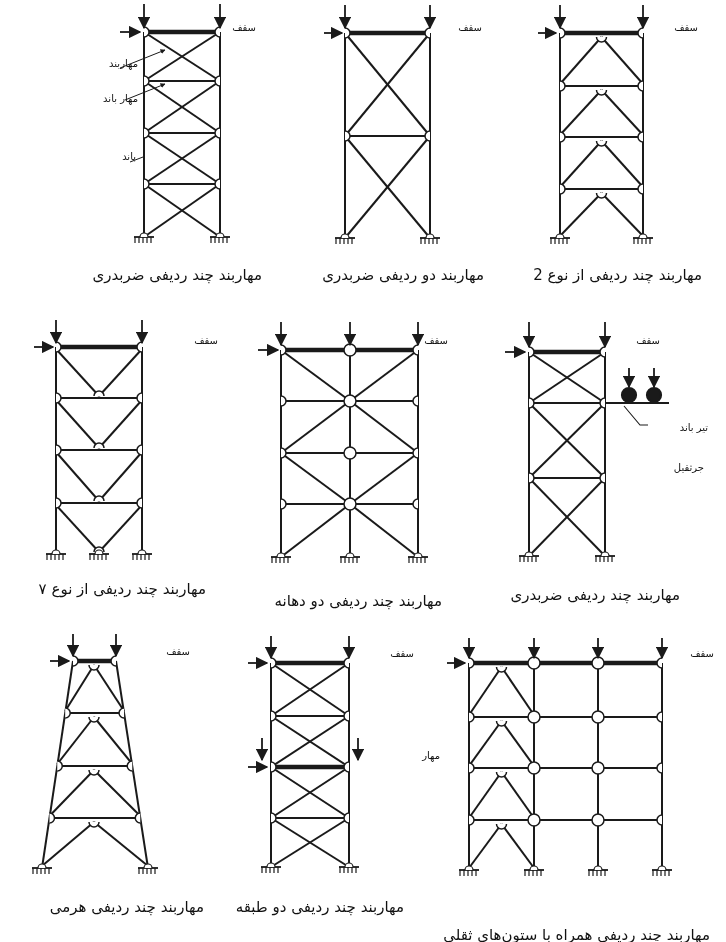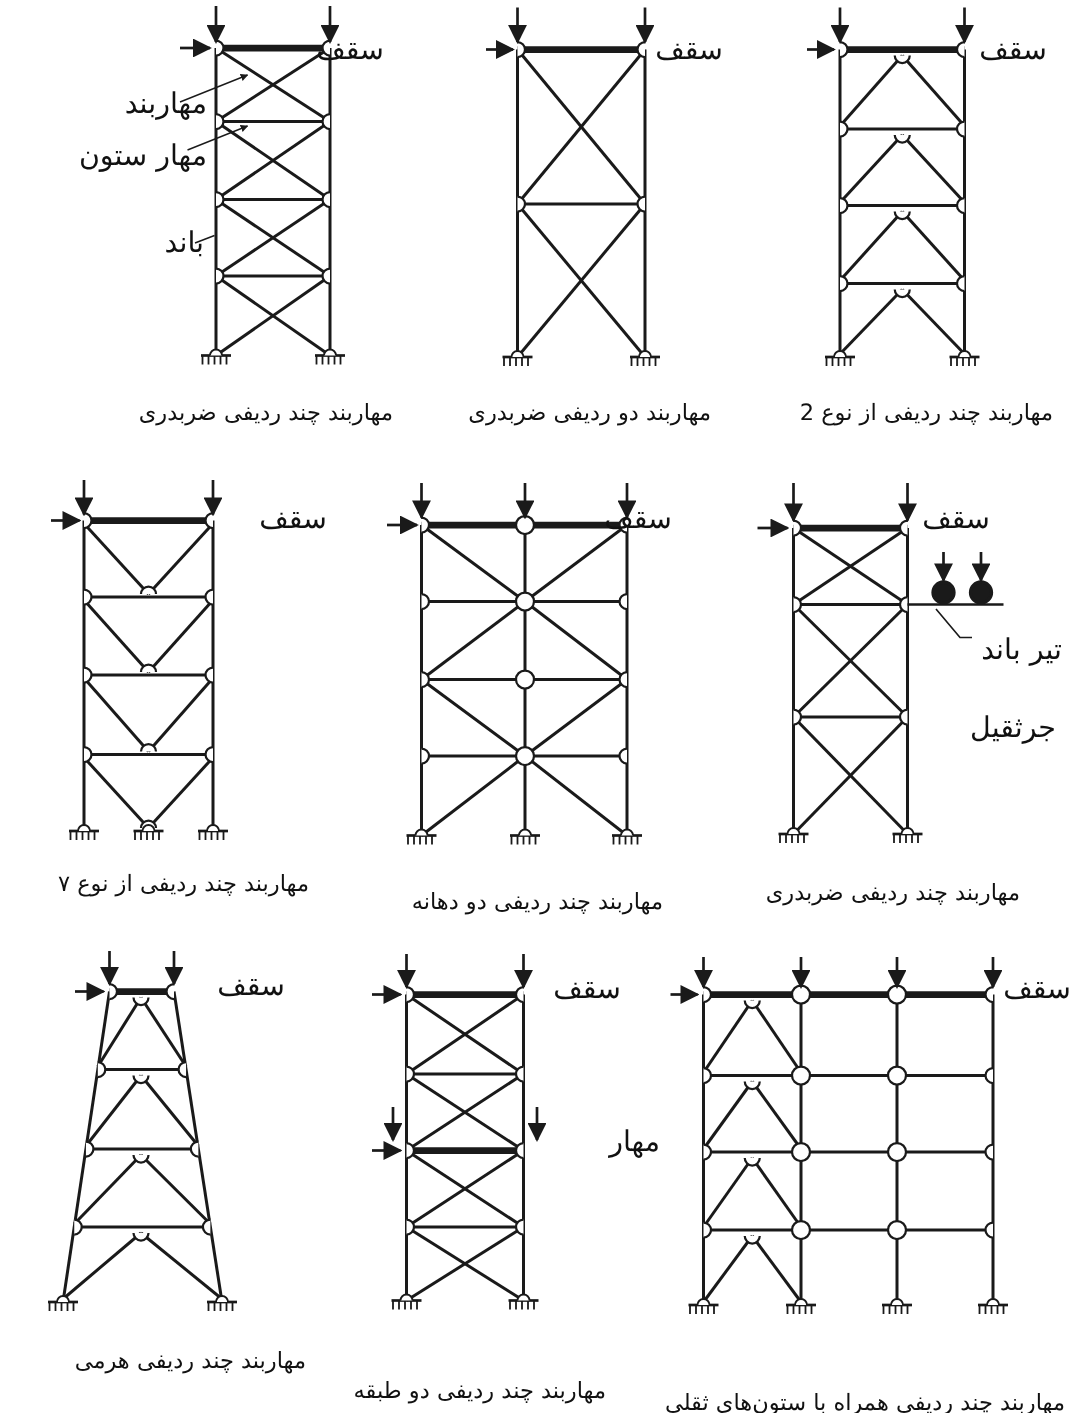--- a/index.html
+++ b/index.html
@@ -7,7 +7,7 @@
   #canvas{position:absolute;left:0;top:0;width:726px;height:942px;}
   .lbl{position:absolute;white-space:nowrap;direction:rtl;font-family:"DejaVu Sans",sans-serif;color:#111;}
   .cap{font-weight:normal;font-size:15px;}
-  .ann{font-size:19px;}
+  .ann{font-size:10px;}
 </style>
 </head>
 <body>

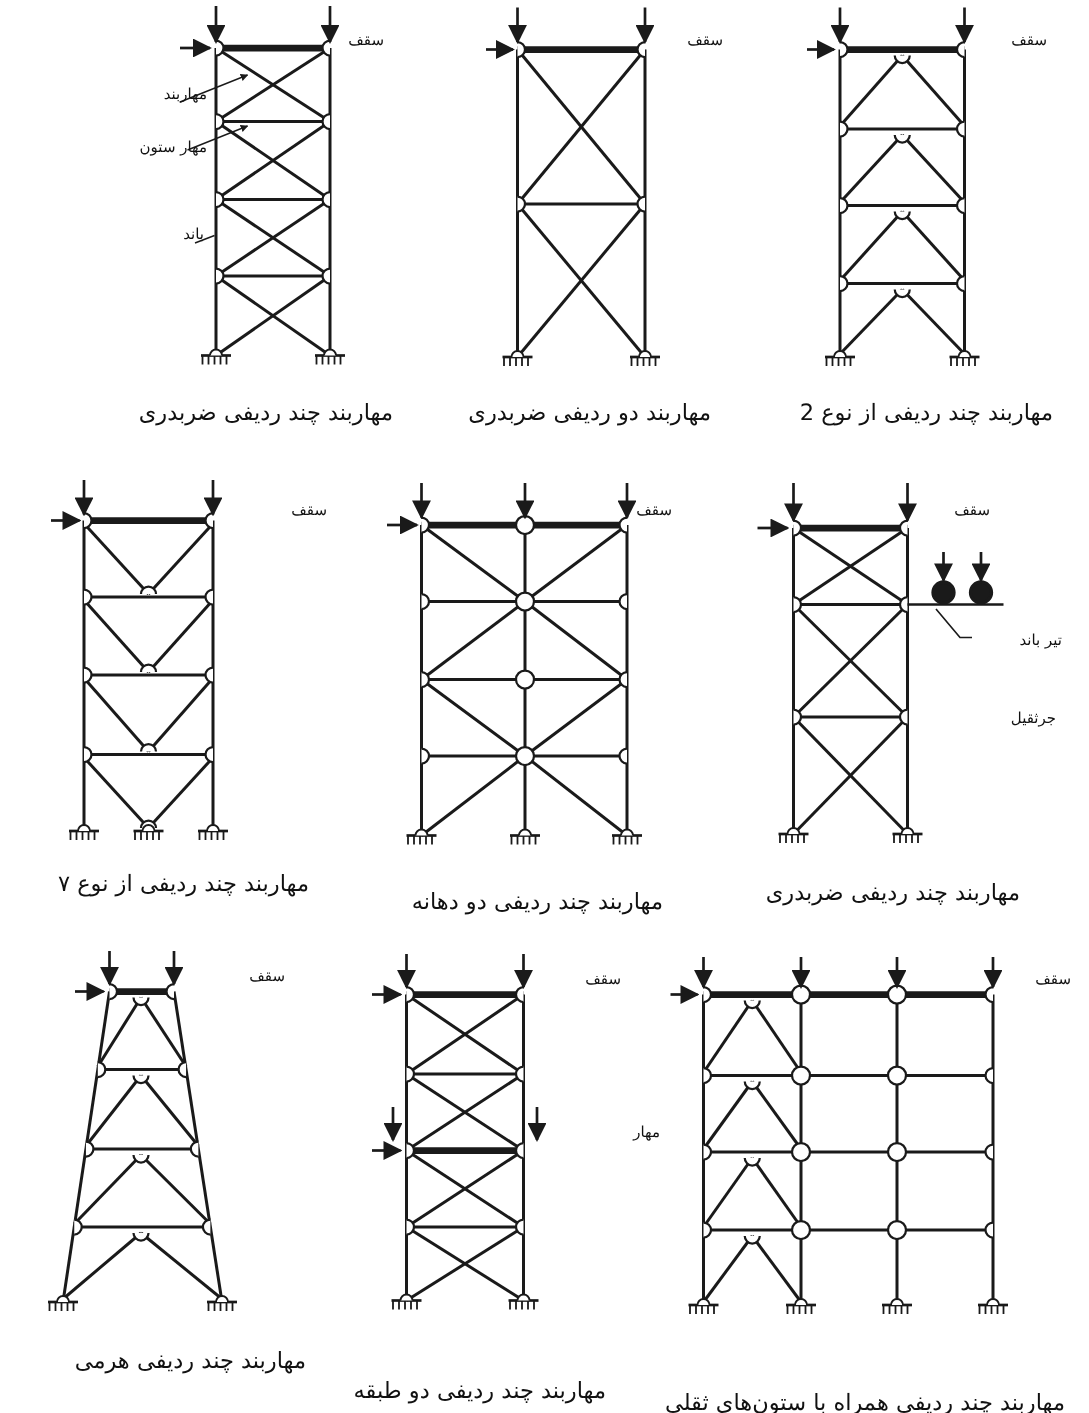--- a/index.html
+++ b/index.html
@@ -457,7 +457,7 @@
     <div class="lbl cap" style="right: 464px; top: 266px;">مهاربند چند ردیفی ضربدری</div>
     <div class="lbl ann" style="right: 470px; top: 22px;">سقف</div>
     <div class="lbl ann" style="right: 588px; top: 58px;">مهاربند</div>
-    <div class="lbl ann" style="right: 588px; top: 93px;">مهار ستون</div>
+    <div class="lbl ann" style="right: 588px; top: 93px;">مهار باند</div>
     <div class="lbl ann" style="right: 590px; top: 151px;">باند</div>
     <div class="lbl cap" style="right: 252px; top: 266px;">مهاربند دو ردیفی ضربدری</div>
     <div class="lbl ann" style="right: 244px; top: 22px;">سقف</div>

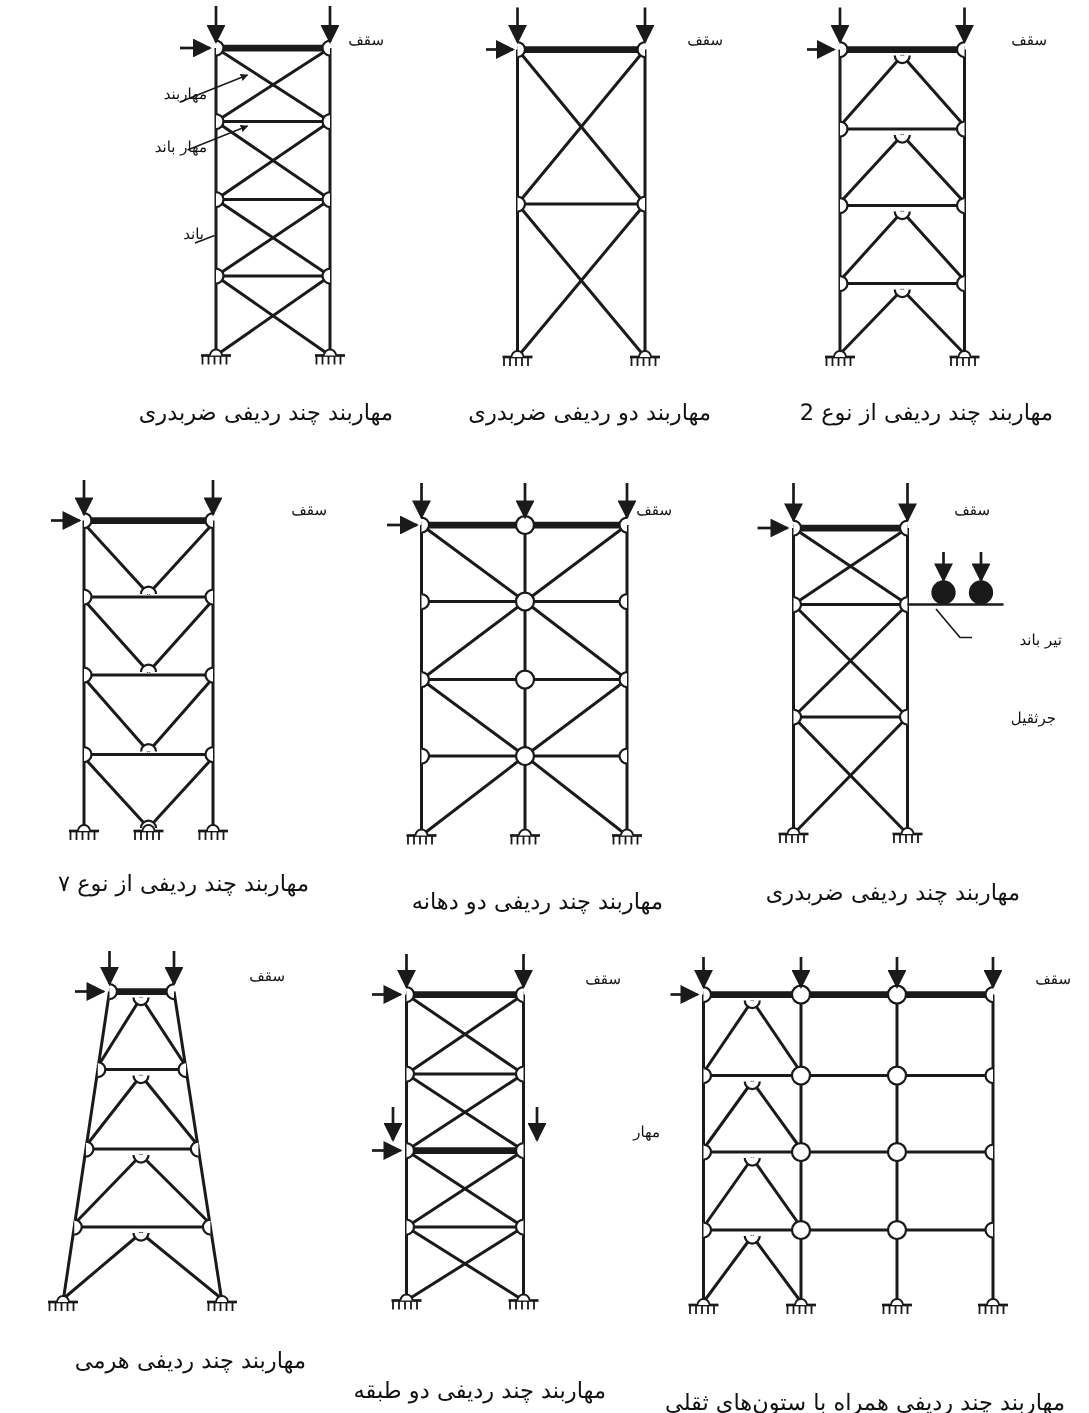--- a/index.html
+++ b/index.html
@@ -459,7 +459,7 @@
     <div class="lbl ann" style="right: 588px; top: 58px;">مهاربند</div>
     <div class="lbl ann" style="right: 588px; top: 93px;">مهار باند</div>
     <div class="lbl ann" style="right: 590px; top: 151px;">باند</div>
-    <div class="lbl cap" style="right: 252px; top: 266px;">مهاربند دو ردیفی ضربدری</div>
+    <div class="lbl cap" style="right: 242px; top: 266px;">مهاربند دو ردیفی ضربدری</div>
     <div class="lbl ann" style="right: 244px; top: 22px;">سقف</div>
     <div class="lbl cap" style="right: 24px; top: 266px;">مهاربند چند ردیفی از نوع 2</div>
     <div class="lbl ann" style="right: 28px; top: 22px;">سقف</div>

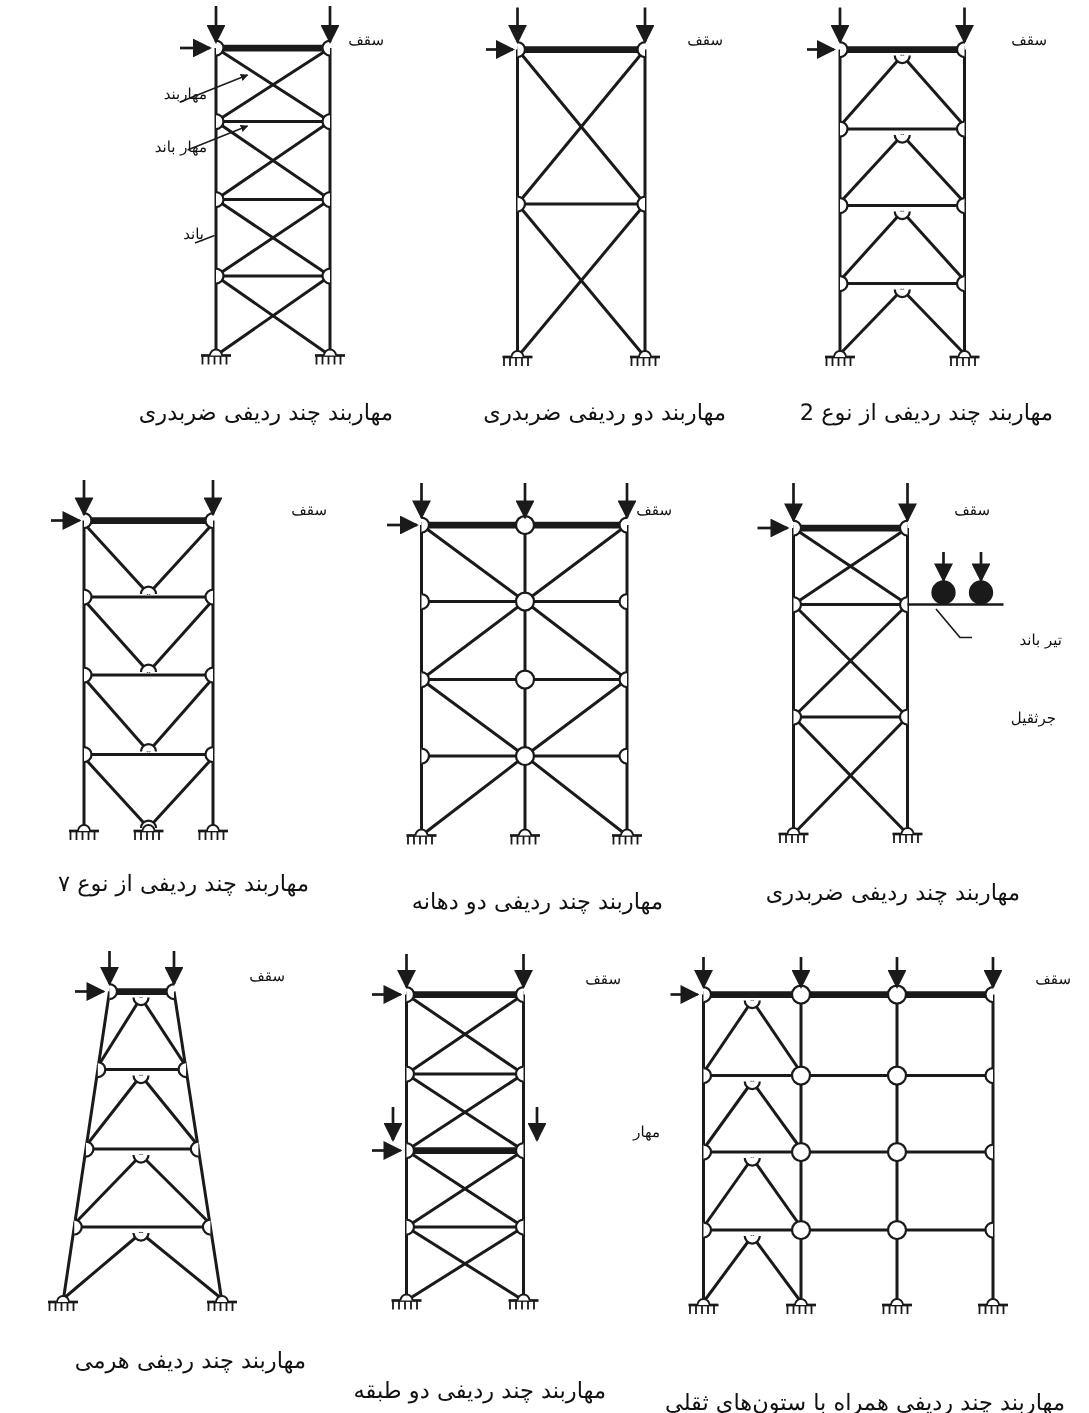--- a/index.html
+++ b/index.html
@@ -470,7 +470,7 @@
     <div class="lbl cap" style="right: 46px; top: 586px;">مهاربند چند ردیفی ضربدری</div>
     <div class="lbl ann" style="right: 66px; top: 335px;">سقف</div>
     <div class="lbl ann" style="right: 18px; top: 422px;">تیر باند</div>
-    <div class="lbl ann" style="right: 22px; top: 474px;">جرثقیل</div>
+    <div class="lbl ann" style="right: 22px; top: 462px;">جرثقیل</div>
     <div class="lbl cap" style="right: 522px; top: 898px;">مهاربند چند ردیفی هرمی</div>
     <div class="lbl ann" style="right: 536px; top: 646px;">سقف</div>
     <div class="lbl cap" style="right: 322px; top: 898px; margin-top: 20px;">مهاربند چند ردیفی دو طبقه</div>

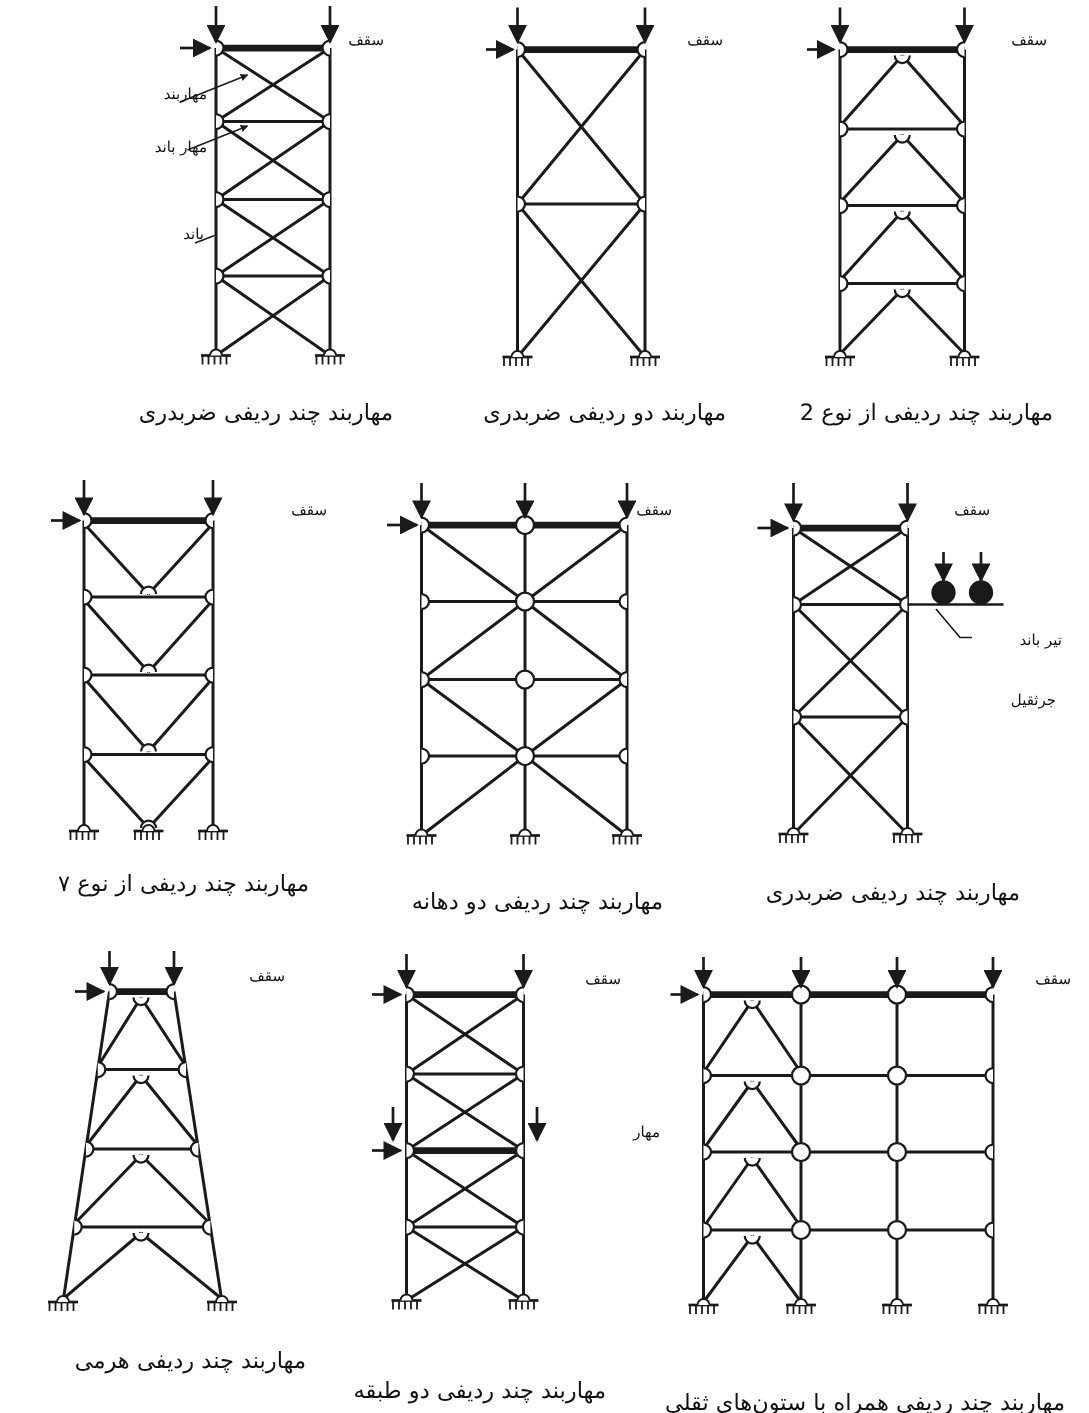--- a/index.html
+++ b/index.html
@@ -473,7 +473,7 @@
     <div class="lbl ann" style="right: 22px; top: 462px;">جرثقیل</div>
     <div class="lbl cap" style="right: 522px; top: 898px;">مهاربند چند ردیفی هرمی</div>
     <div class="lbl ann" style="right: 536px; top: 646px;">سقف</div>
-    <div class="lbl cap" style="right: 322px; top: 898px; margin-top: 20px;">مهاربند چند ردیفی دو طبقه</div>
+    <div class="lbl cap" style="right: 322px; top: 898px;">مهاربند چند ردیفی دو طبقه</div>
     <div class="lbl ann" style="right: 312px; top: 648px;">سقف</div>
     <div class="lbl ann" style="right: 286px; top: 750px;">مهار</div>
     <div class="lbl cap" style="right: 16px; top: 898px; margin-top: 28px;">مهاربند چند ردیفی همراه با ستون‌های ثقلی</div>

